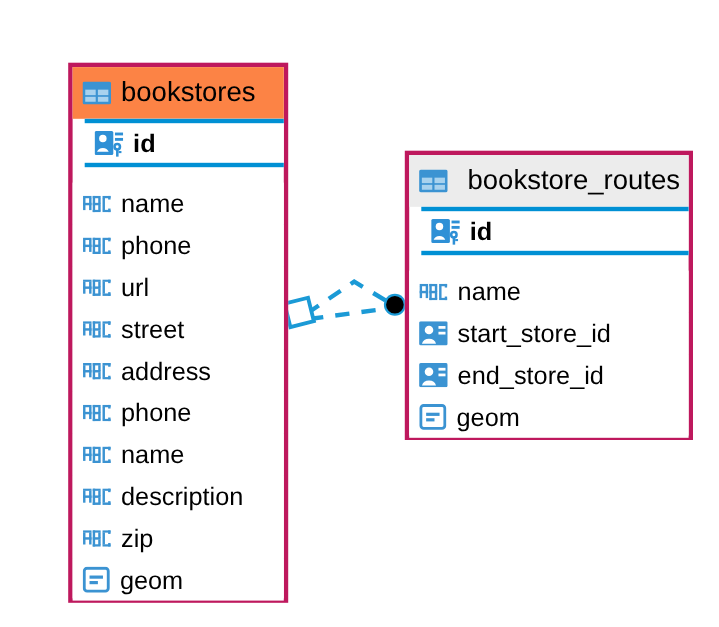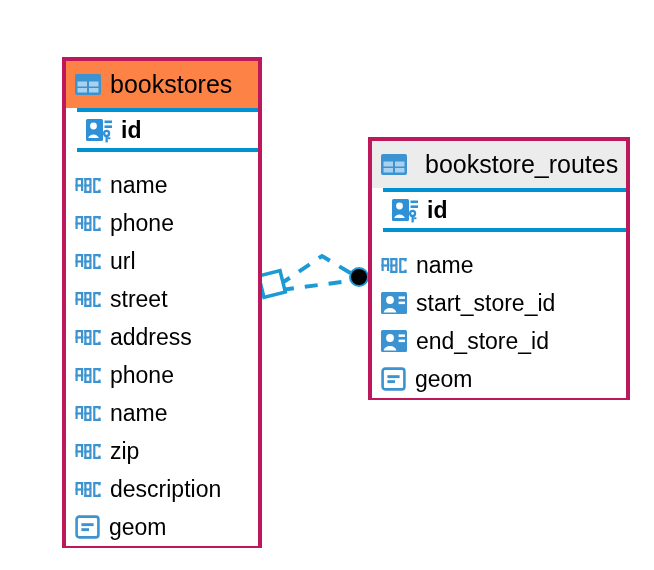--- a/index.html
+++ b/index.html
@@ -354,32 +354,32 @@
             </g>
           </svg>
         </span>
+        <span class="field-label">description</span>
+      </div>
+
+      <div class="field-row">
+        <span class="icon icon-abc">
+          <svg viewBox="0 0 26 15" width="26" height="15">
+            <g fill="#3b93d2">
+              <rect x="0.5" y="2" width="2.2" height="11"></rect>
+                <rect x="6" y="2" width="2.2" height="11"></rect>
+              <rect x="0.5" y="0" width="7.7" height="2.2"></rect>
+                <rect x="0.5" y="6.4" width="7.7" height="2.2"></rect>
+              <rect x="9.3" y="0" width="2.2" height="15"></rect>
+              <rect x="9.3" y="0" width="7.2" height="2.2"></rect>
+                <rect x="9.3" y="6.4" width="7.2" height="2.2"></rect>
+              <rect x="9.3" y="12.8" width="7.2" height="2.2"></rect>
+              <rect x="14.3" y="2" width="2.2" height="5"></rect>
+                <rect x="14.3" y="8.4" width="2.2" height="5"></rect>
+              <rect x="18.2" y="0" width="7.3" height="2.2"></rect>
+                <rect x="18.2" y="12.8" width="7.3" height="2.2"></rect>
+              <rect x="18.2" y="2" width="2.2" height="11"></rect>
+              <rect x="23.3" y="0" width="2.2" height="3.4"></rect>
+                <rect x="23.3" y="11.6" width="2.2" height="3.4"></rect>
+            </g>
+          </svg>
+        </span>
         <span class="field-label">zip</span>
-      </div>
-
-      <div class="field-row">
-        <span class="icon icon-abc">
-          <svg viewBox="0 0 26 15" width="26" height="15">
-            <g fill="#3b93d2">
-              <rect x="0.5" y="2" width="2.2" height="11"></rect>
-                <rect x="6" y="2" width="2.2" height="11"></rect>
-              <rect x="0.5" y="0" width="7.7" height="2.2"></rect>
-                <rect x="0.5" y="6.4" width="7.7" height="2.2"></rect>
-              <rect x="9.3" y="0" width="2.2" height="15"></rect>
-              <rect x="9.3" y="0" width="7.2" height="2.2"></rect>
-                <rect x="9.3" y="6.4" width="7.2" height="2.2"></rect>
-              <rect x="9.3" y="12.8" width="7.2" height="2.2"></rect>
-              <rect x="14.3" y="2" width="2.2" height="5"></rect>
-                <rect x="14.3" y="8.4" width="2.2" height="5"></rect>
-              <rect x="18.2" y="0" width="7.3" height="2.2"></rect>
-                <rect x="18.2" y="12.8" width="7.3" height="2.2"></rect>
-              <rect x="18.2" y="2" width="2.2" height="11"></rect>
-              <rect x="23.3" y="0" width="2.2" height="3.4"></rect>
-                <rect x="23.3" y="11.6" width="2.2" height="3.4"></rect>
-            </g>
-          </svg>
-        </span>
-        <span class="field-label">description</span>
       </div>
 
       <div class="field-row">

